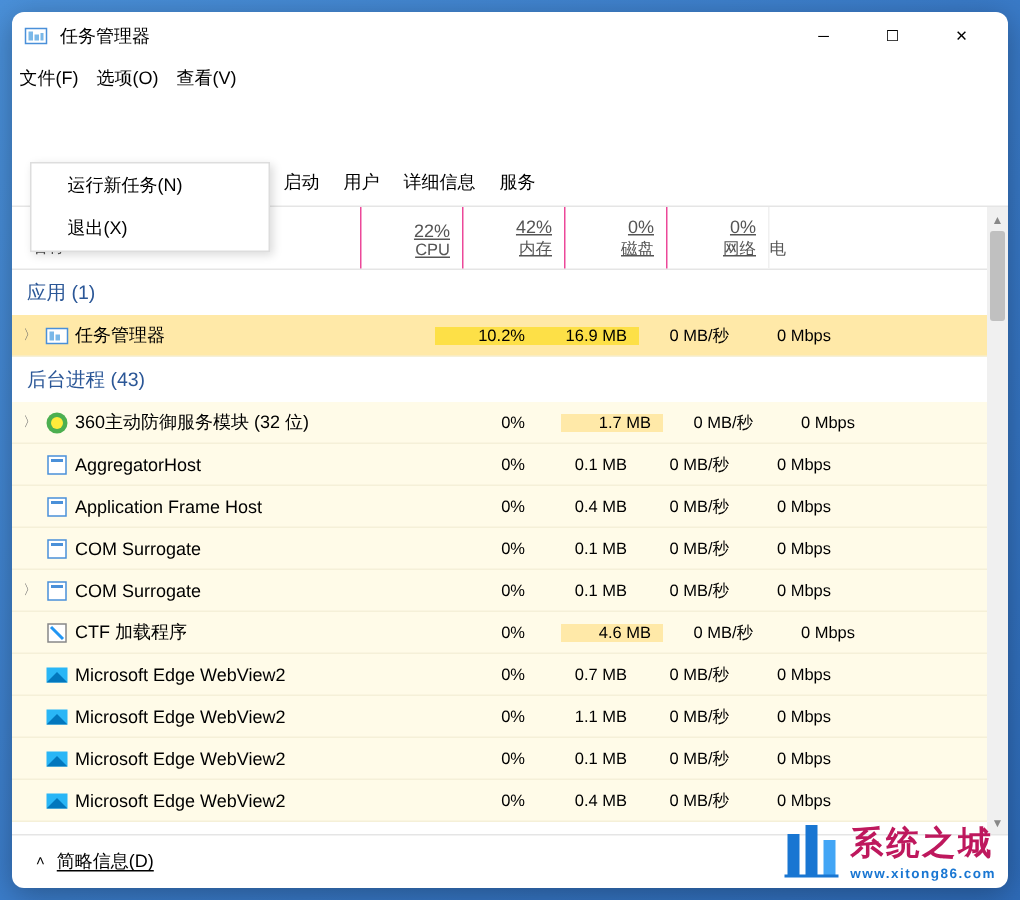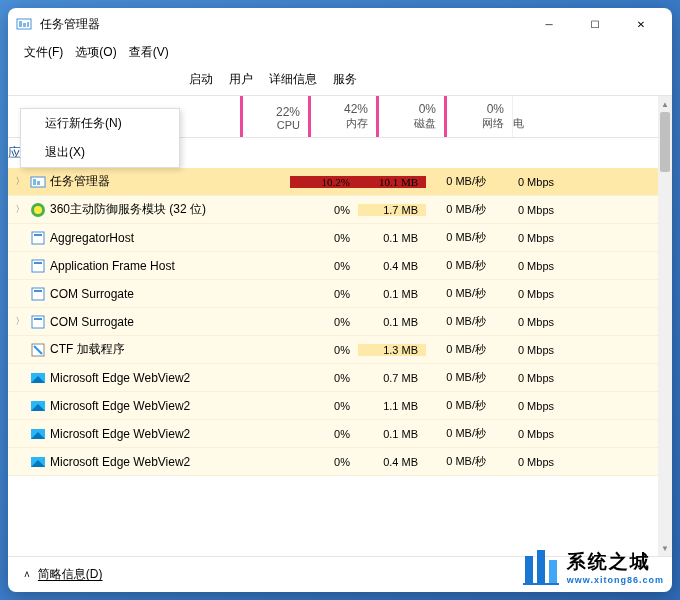--- a/index.html
+++ b/index.html
@@ -10,7 +10,7 @@
 .titlebar-title { font-size: 12px; flex: 1; }
 .win-controls { display: flex; }
 .win-btn { width: 46px; height: 32px; display: flex; align-items: center; justify-content: center; font-size: 10px; }
-.menubar { height: 24px; display: flex; align-items: center; padding: 0 16px; gap: 12px; font-size: 12px; position: relative; }
+.menubar { height: 24px; display: flex; align-items: center; padding: 0 5px; gap: 12px; font-size: 12px; position: relative; }
 .menubar-item { cursor: default; }
 .dropdown { position: absolute; top: 24px; left: 12px; width: 160px; background: #fff; border: 1px solid #ddd; box-shadow: 2px 2px 6px rgba(0,0,0,0.15); z-index: 100; margin-top: 44px; }
 .dropdown-item { padding: 6px 24px; font-size: 12px; }

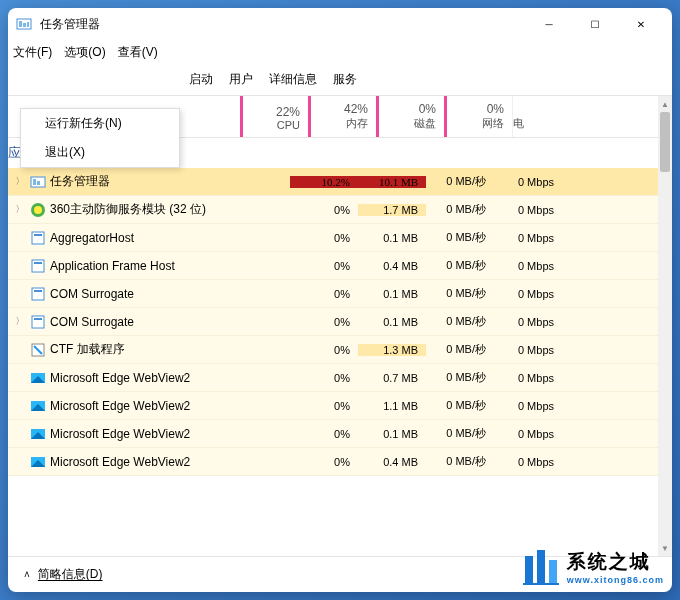--- a/index.html
+++ b/index.html
@@ -14,7 +14,7 @@
 .menubar-item { cursor: default; }
 .dropdown { position: absolute; top: 24px; left: 12px; width: 160px; background: #fff; border: 1px solid #ddd; box-shadow: 2px 2px 6px rgba(0,0,0,0.15); z-index: 100; margin-top: 44px; }
 .dropdown-item { padding: 6px 24px; font-size: 12px; }
-.tabs { height: 32px; display: flex; align-items: center; padding: 0 12px; gap: 12px; font-size: 12px; border-bottom: 1px solid #e5e5e5; }
+.tabs { height: 32px; display: flex; align-items: center; padding: 0 12px; gap: 12px; font-size: 12px; border-bottom: 1px solid #e5e5e5; margin-top: 42px; }
 .tabs-spacer { width: 155px; }
 .tab { padding: 4px 2px; }
 .content { flex: 1; display: flex; overflow: hidden; position: relative; }

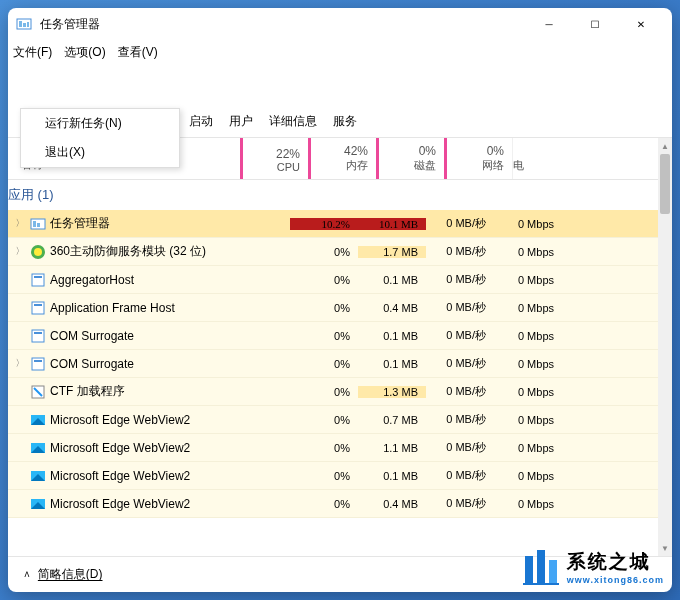--- a/index.html
+++ b/index.html
@@ -22,7 +22,7 @@
 .thead { display: flex; height: 42px; border-bottom: 1px solid #e5e5e5; font-size: 12px; color: #555; }
 .th-name { width: 232px; display: flex; align-items: flex-end; padding: 0 8px 6px 12px; }
 .th-status { width: 50px; display: flex; align-items: flex-end; padding-bottom: 6px; justify-content: center; }
-.th-col { width: 68px; display: flex; flex-direction: column; align-items: flex-end; justify-content: flex-end; padding: 0 8px 6px 0; border-left: 3px solid #ec4899; }
+.th-col { width: 68px; display: flex; flex-direction: column; align-items: flex-end; justify-content: flex-end; padding: 0 8px 6px 0; border-left: 1px solid #ec4899; text-decoration: underline; }
 .th-col .pct { font-size: 12px; }
 .th-col .lbl { font-size: 11px; }
 .th-last { width: 20px; border-left: 1px solid #f0f0f0; }

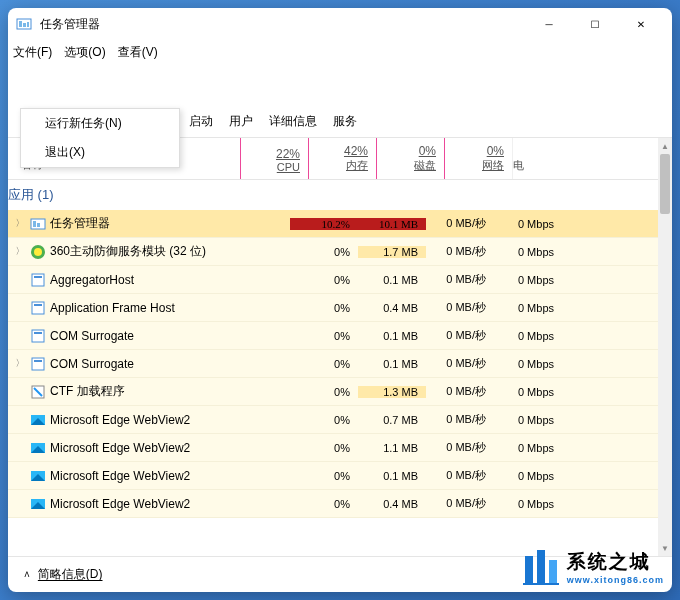--- a/index.html
+++ b/index.html
@@ -27,7 +27,7 @@
 .th-col .lbl { font-size: 11px; }
 .th-last { width: 20px; border-left: 1px solid #f0f0f0; }
 .tbody { flex: 1; overflow-y: auto; font-size: 12px; }
-.group-row { height: 30px; display: flex; align-items: center; color: #2b5797; font-size: 13px; }
+.group-row { height: 30px; display: flex; align-items: center; padding-left: 10px; color: #2b5797; font-size: 13px; }
 .row { height: 28px; display: flex; align-items: center; background: #fffbe8; border-bottom: 1px solid #f5f0d8; }
 .row.hl { background: #ffe9a8; }
 .cell-name { width: 232px; display: flex; align-items: center; padding-left: 6px; gap: 4px; }

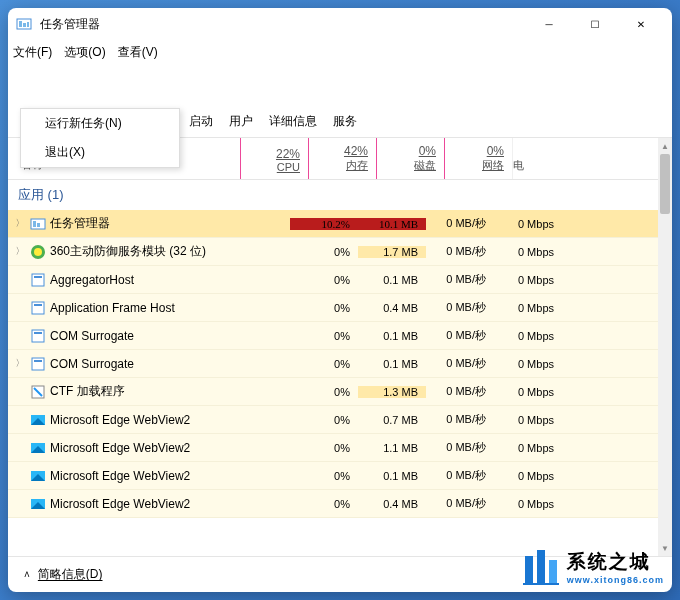--- a/index.html
+++ b/index.html
@@ -38,7 +38,7 @@
 .cell-status { width: 50px; }
 .cell { width: 68px; text-align: right; padding-right: 8px; font-size: 11px; }
 .cell.warm { background: #ffe9a8; }
-.cell.hot { background: #b91c1c; font-family: Liberation Serif, serif; }
+.cell.hot { background: #fde047; }
 .cell-last { width: 20px; }
 .scrollbar { width: 14px; background: #f0f0f0; display: flex; flex-direction: column; }
 .sb-btn { height: 16px; display: flex; align-items: center; justify-content: center; font-size: 8px; color: #888; }

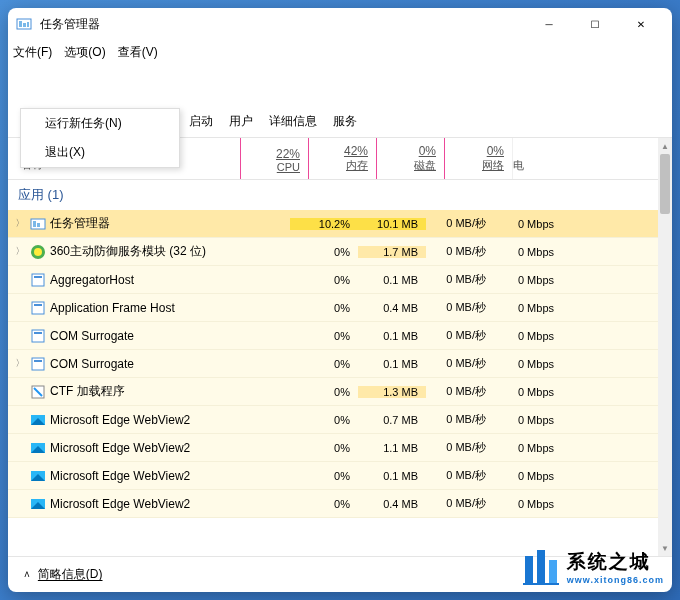--- a/index.html
+++ b/index.html
@@ -133,7 +133,7 @@
             </div>
             <div class="cell-status"></div>
             <div class="cell hot">10.2%</div>
-            <div class="cell hot">10.1 MB</div>
+            <div class="cell hot">16.9 MB</div>
             <div class="cell">0 MB/秒</div>
             <div class="cell">0 Mbps</div>
             <div class="cell-last"></div>

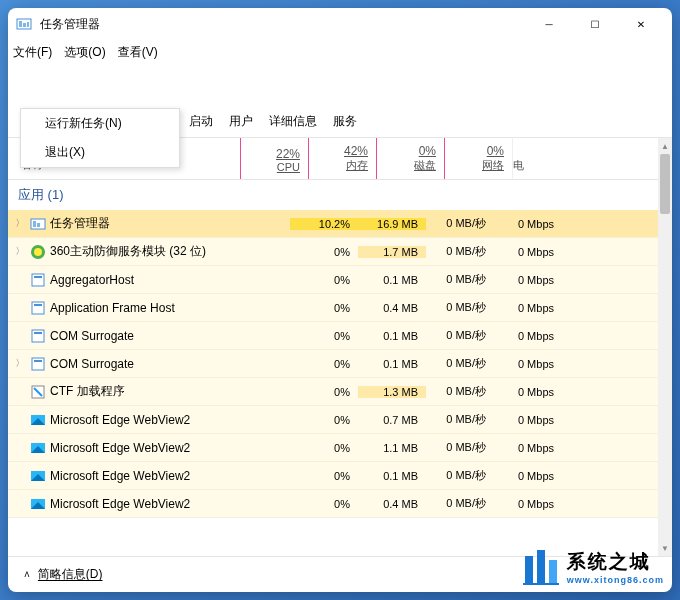--- a/index.html
+++ b/index.html
@@ -138,6 +138,7 @@
             <div class="cell">0 Mbps</div>
             <div class="cell-last"></div>
           </div>
+          <div class="group-row">后台进程 (43)</div>
           <div class="row">
             <div class="cell-name">
               <span class="expand ">〉</span>

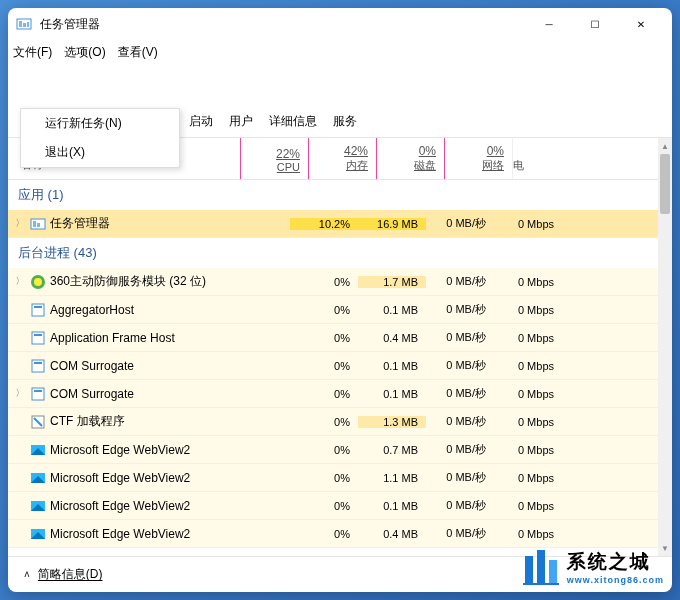--- a/index.html
+++ b/index.html
@@ -37,7 +37,7 @@
 .pname { font-size: 12px; }
 .cell-status { width: 50px; }
 .cell { width: 68px; text-align: right; padding-right: 8px; font-size: 11px; }
-.cell.warm { background: #ffe9a8; }
+.cell.warm { background: #ffe9a8; margin-left: 16px; }
 .cell.hot { background: #fde047; }
 .cell-last { width: 20px; }
 .scrollbar { width: 14px; background: #f0f0f0; display: flex; flex-direction: column; }

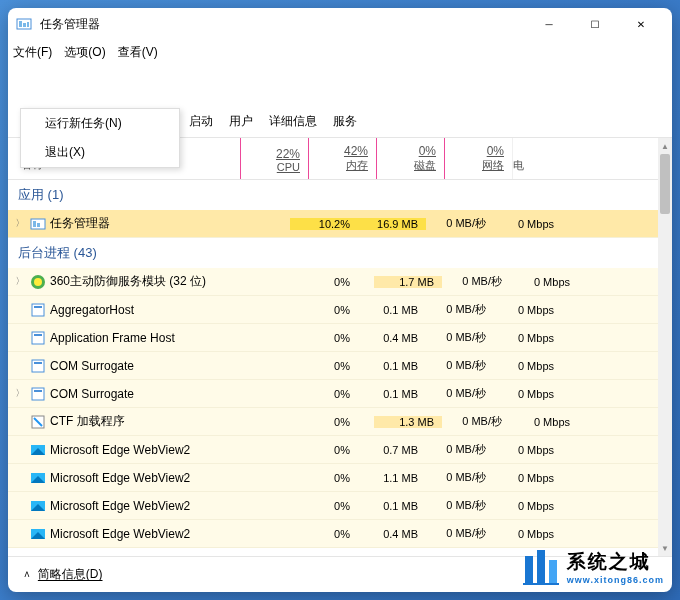--- a/index.html
+++ b/index.html
@@ -242,7 +242,7 @@
             </div>
             <div class="cell-status"></div>
             <div class="cell ">0%</div>
-            <div class="cell warm">1.3 MB</div>
+            <div class="cell warm">4.6 MB</div>
             <div class="cell">0 MB/秒</div>
             <div class="cell">0 Mbps</div>
             <div class="cell-last"></div>

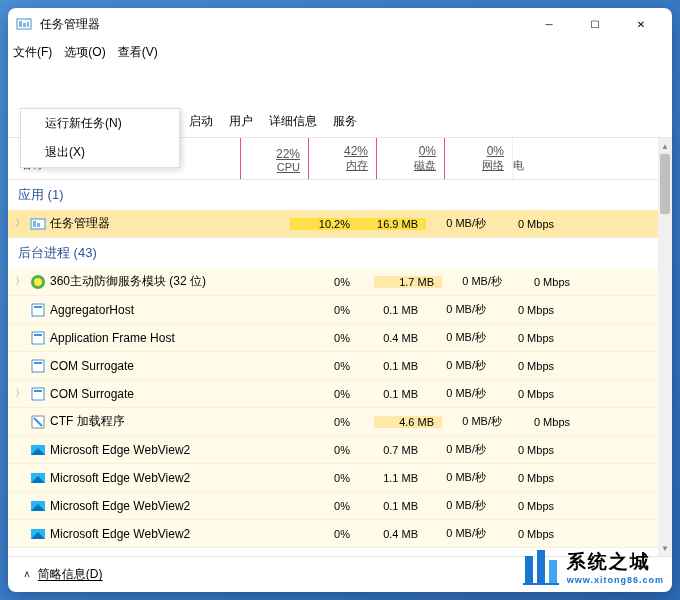--- a/index.html
+++ b/index.html
@@ -49,7 +49,7 @@
 .footer-link { text-decoration: underline; text-underline-offset: 2px; text-align: center; }
 .watermark { position: absolute; right: 16px; bottom: 12px; display: flex; align-items: center; gap: 6px; }
 .wm-logo { width: 42px; height: 42px; }
-.wm-text-cn { font-size: 19px; font-weight: 700; color: #000000; letter-spacing: 2px; }
+.wm-text-cn { font-size: 22px; font-weight: 700; color: #be185d; letter-spacing: 2px; }
 .wm-text-en { font-size: 9px; color: #1976d2; letter-spacing: 1px; font-weight: bold; }
 </style>
 </head>

